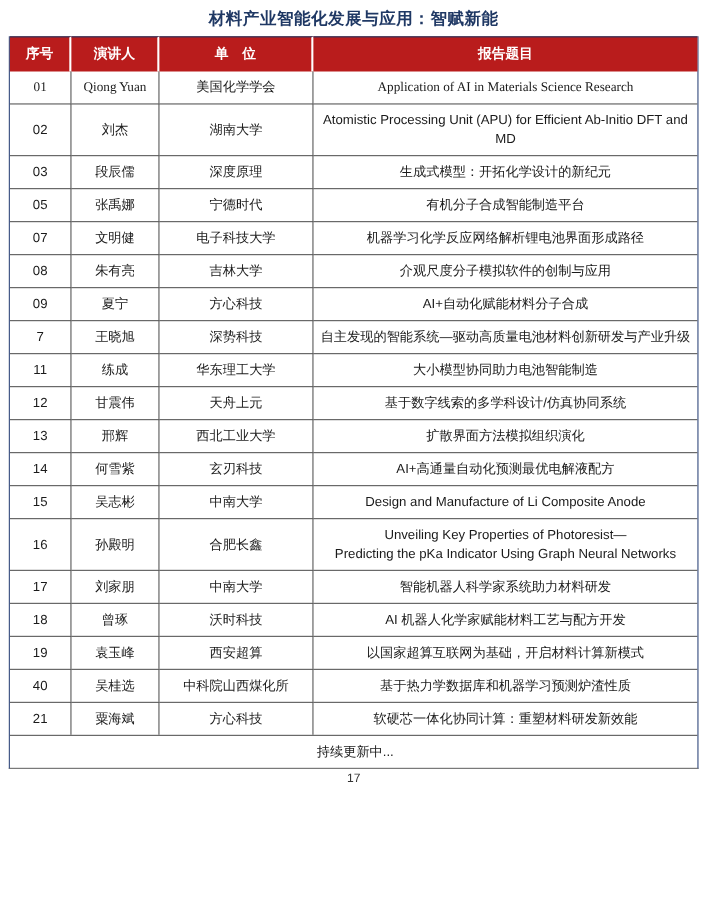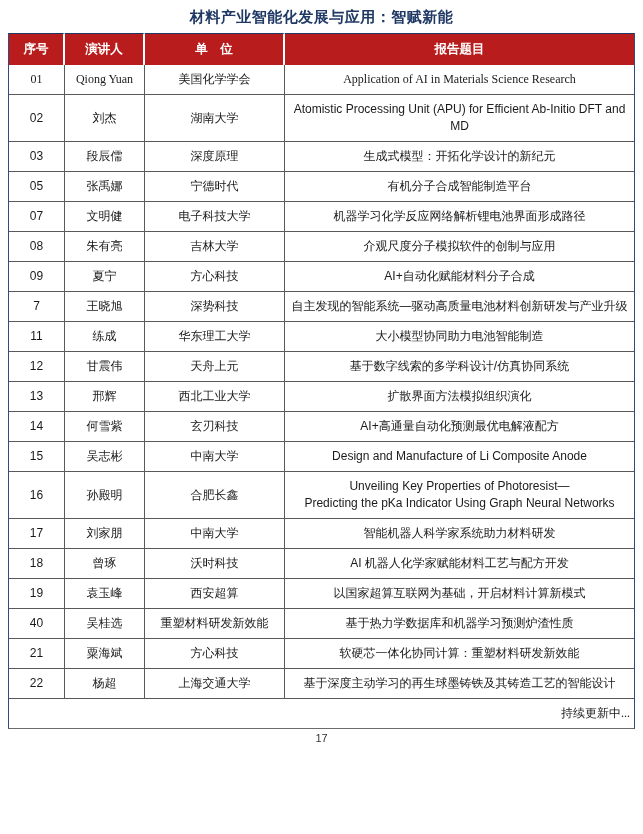--- a/index.html
+++ b/index.html
@@ -203,7 +203,7 @@
         <tr>
           <td>40</td>
           <td>吴桂选</td>
-          <td>重塑材料研发新效能</td>
+          <td>中科院山西煤化所</td>
           <td>基于热力学数据库和机器学习预测炉渣性质</td>
         </tr>
         <tr>

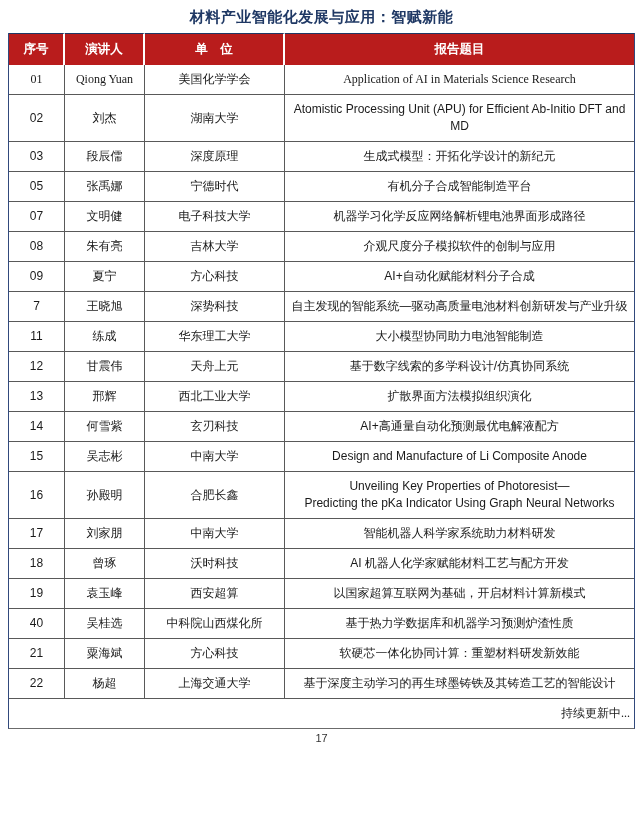--- a/index.html
+++ b/index.html
@@ -213,12 +213,6 @@
           <td>软硬芯一体化协同计算：重塑材料研发新效能</td>
         </tr>
         <tr>
-          <td>22</td>
-          <td>杨超</td>
-          <td>上海交通大学</td>
-          <td>基于深度主动学习的再生球墨铸铁及其铸造工艺的智能设计</td>
-        </tr>
-        <tr>
           <td colspan="4" class="footer-cell">持续更新中...</td>
         </tr>
       </tbody>

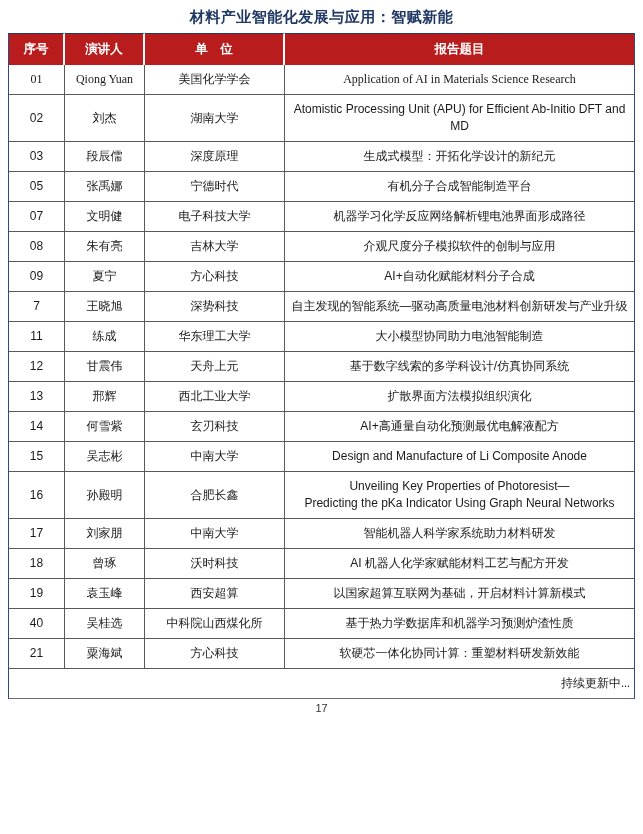--- a/index.html
+++ b/index.html
@@ -62,10 +62,9 @@
   td:last-child { border-right: none; }
   tbody tr:first-child td { border-top: none; font-family: Liberation Serif, serif; }
   td.footer-cell {
-    text-align: right;
+    text-align: center;
     padding-left: 7px;
     border-right: none;
-    font-family: Liberation Serif, serif;
   }
   .page-number {
     margin-top: 2px;

